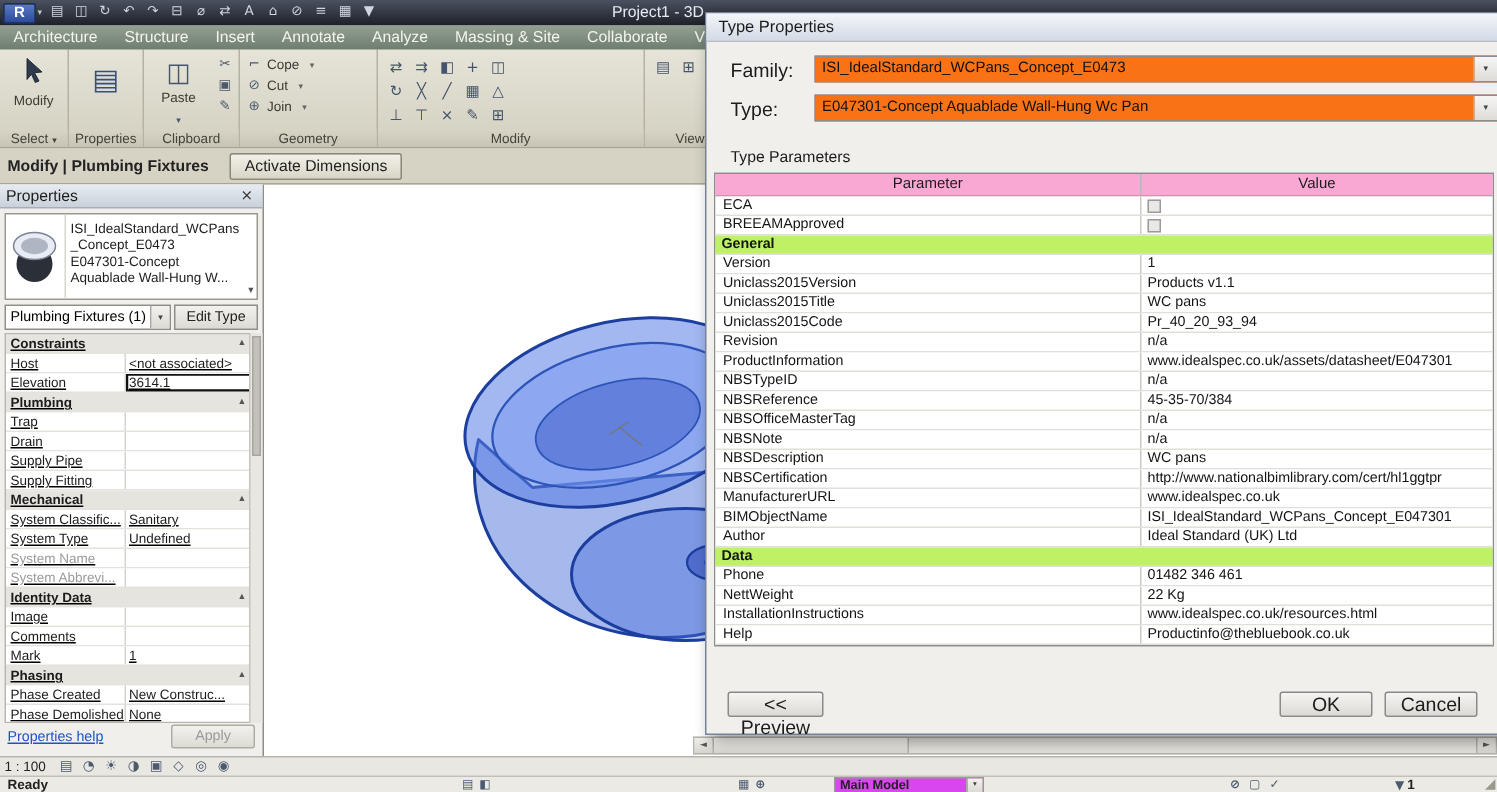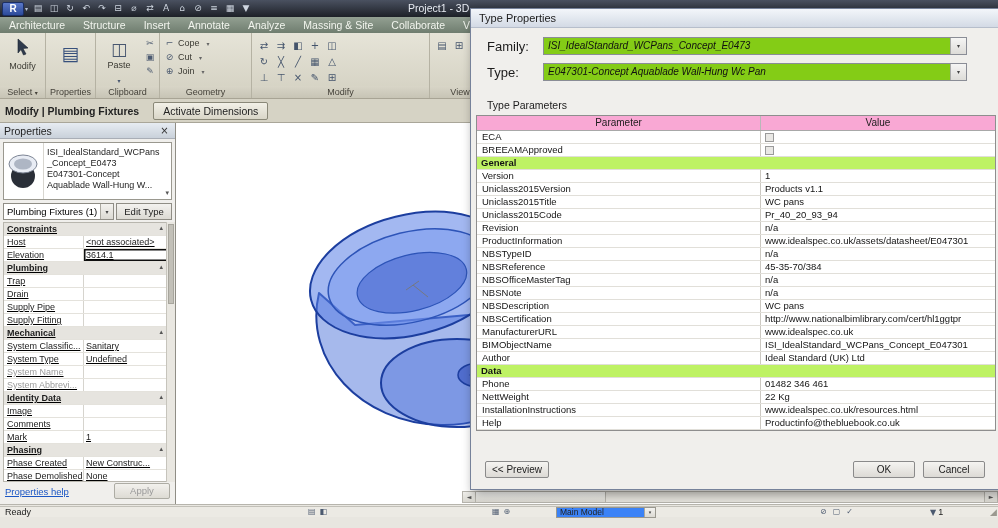--- a/index.html
+++ b/index.html
@@ -128,8 +128,8 @@
     font-size:11px; color:#1c1c1c; line-height:18px; padding-left:8px; }
   .dfield { position:absolute; left:16px; display:flex; align-items:center; }
   .dlabel { width:56px; font-size:13px; color:#1c1c1c; }
-  .dcombo { position:relative; width:424px; height:18px; background:#84cc16; border:1px solid #8a8d96;
-    font-size:10px; line-height:16px; padding:0 18px 0 4px; white-space:nowrap; overflow:hidden; color:#111;font-style:italic;}
+  .dcombo { position:relative; width:456px; height:18px; background:#f97316; border:1px solid #8a8d96;
+    font-size:10px; line-height:16px; padding:0 18px 0 4px; white-space:nowrap; overflow:hidden; color:#111;}
   .dcombo .arrow { position:absolute; right:0; top:0; width:16px; height:100%; text-align:center;
     font-size:6px; line-height:16px; color:#444; background:linear-gradient(#f5f5f4,#dddcd8); border-left:1px solid #a9a9a9;}
   .dsection { position:absolute; left:16px; top:90px; font-size:10.5px; color:#1c1c1c;}

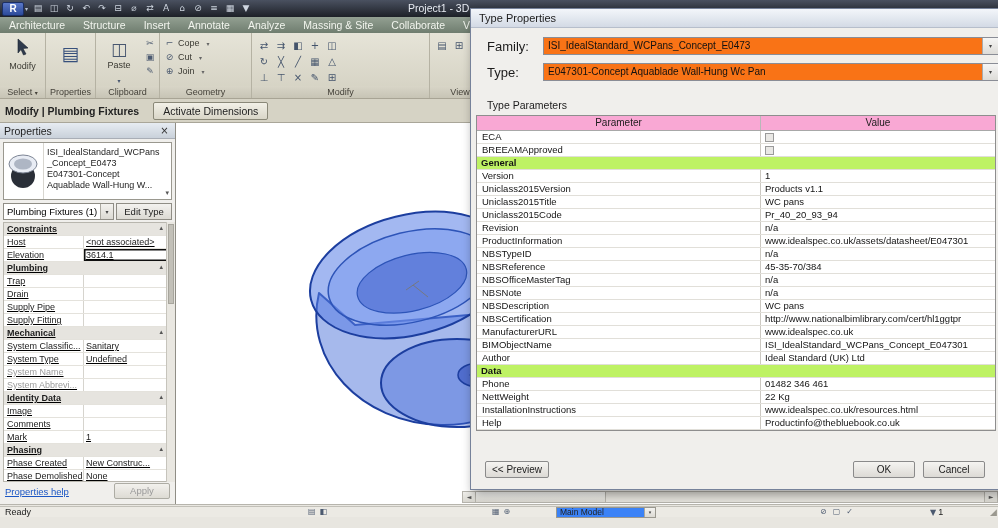--- a/index.html
+++ b/index.html
@@ -146,7 +146,7 @@
   .cb { display:none; width:9px; height:9px; border:1px solid #9a9a9a; background:#e9e8e5; margin-top:2px; }
   .drow.check .cb { display:inline-block; }
   .dbuttons { position:absolute; left:0; top:452px; width:100%; height:18px; }
-  .dbtn { position:absolute; height:17px; font-size:10px; text-align:center; line-height:15px; color:#1c1c1c;
+  .dbtn { position:absolute; height:17px; font-size:13px; text-align:center; line-height:15px; color:#1c1c1c;
     background:linear-gradient(#f5f4f1,#dcdad5); border:1px solid #8a8a8a; border-radius:2px;}
   .dbtn.preview { left:14px; width:64px; }
   .dbtn.ok { left:382px; width:62px; }

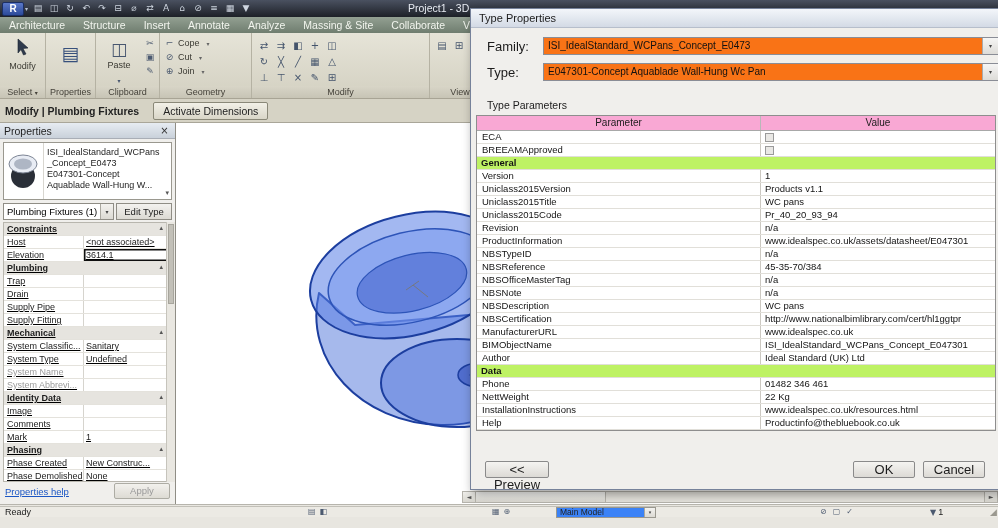--- a/index.html
+++ b/index.html
@@ -107,8 +107,8 @@
   .vicon { width:15px; font-size:9px; text-align:center; color:#4c5a70; }
 
   
-  .statusbar { position:absolute; left:0; top:506px; width:998px; height:11px; background:#eceae4;
-    border-top:1px solid #c2c0b8; font-size:9px; color:#222; z-index:6;}
+  .statusbar { position:absolute; left:0; top:517px; width:998px; height:11px; background:#eceae4;
+    border-top:1px solid #c2c0b8; font-size:9px; color:#222; z-index:6;font-weight:bold;}
   .sb-msg { position:absolute; left:5px; top:0; }
   .sb-mid { position:absolute; left:308px; top:0; display:flex; gap:4px;}
   .sb-model-icons { position:absolute; left:492px; top:0; display:flex; gap:4px;}

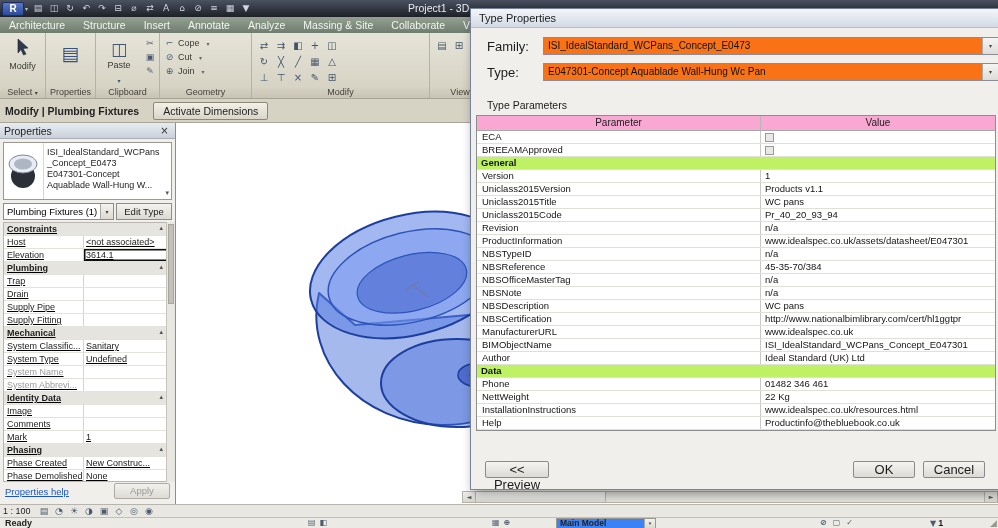--- a/index.html
+++ b/index.html
@@ -113,7 +113,7 @@
   .sb-mid { position:absolute; left:308px; top:0; display:flex; gap:4px;}
   .sb-model-icons { position:absolute; left:492px; top:0; display:flex; gap:4px;}
   .sbicon { font-size:8px; color:#4c5a70; }
-  .sb-combo { position:absolute; left:556px; top:0; width:100px; height:11px; background:#3b82f6;
+  .sb-combo { position:absolute; left:556px; top:0; width:100px; height:11px; background:#d946ef;
     border:1px solid #9a988f; font-size:8.5px; line-height:9px; padding:0 0 0 3px; }
   .sb-combo .arrow { position:absolute; right:0; top:0; width:11px; height:100%; font-size:5px; line-height:9px;
     text-align:center; color:#444; background:linear-gradient(#f3f2ef,#dcdad3); border-left:1px solid #aaa8a0;}

